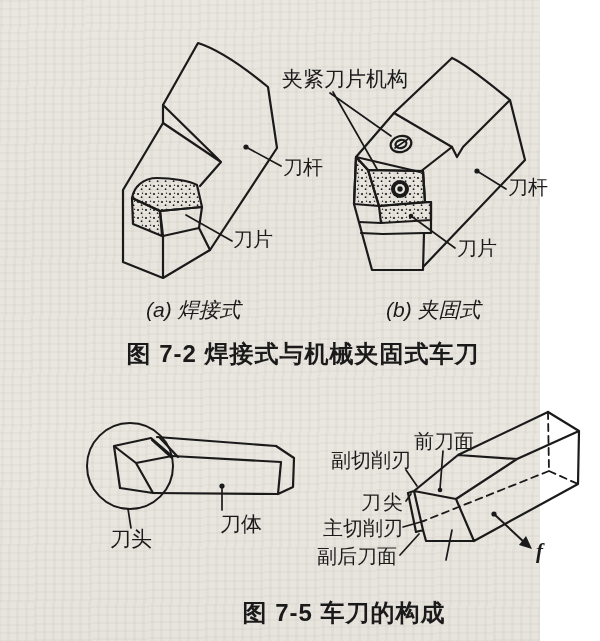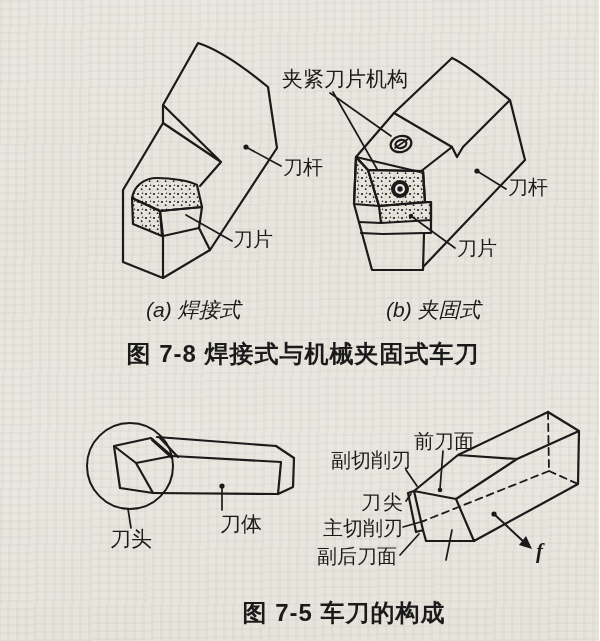--- a/index.html
+++ b/index.html
@@ -5,7 +5,7 @@
   html,body{margin:0;padding:0;}
   body{width:600px;height:641px;overflow:hidden;}
   #page{
-    position:relative;width:599px;height:641px;
+    position:relative;width:540px;height:641px;
     background:
       repeating-linear-gradient(91deg, rgba(120,110,95,0.05) 0 3px, rgba(0,0,0,0) 3px 9px),
       repeating-linear-gradient(179deg, rgba(140,130,115,0.06) 0 2px, rgba(0,0,0,0) 2px 8px),

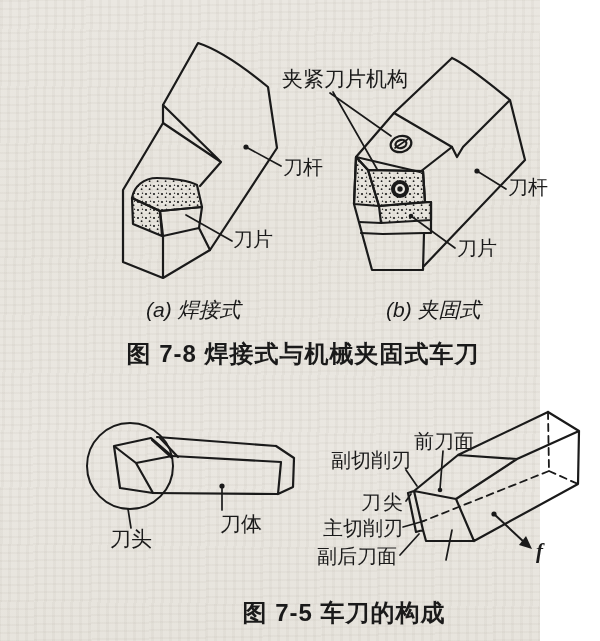--- a/index.html
+++ b/index.html
@@ -133,7 +133,7 @@
   <span class="lbl subcap" style="left:146px;top:298px">(a) 焊接式</span>
   <span class="lbl subcap" style="left:386px;top:298px">(b) 夹固式</span>
 
-  <span class="lbl caption" style="left:303px;top:341px">图 7-8  焊接式与机械夹固式车刀</span>
+  <span class="lbl caption" style="left:303px;top:341px">图 7-2  焊接式与机械夹固式车刀</span>
 
   <span class="lbl lbl-lg" style="left:110px;top:527px">刀头</span>
   <span class="lbl lbl-lg" style="left:220px;top:512px">刀体</span>

